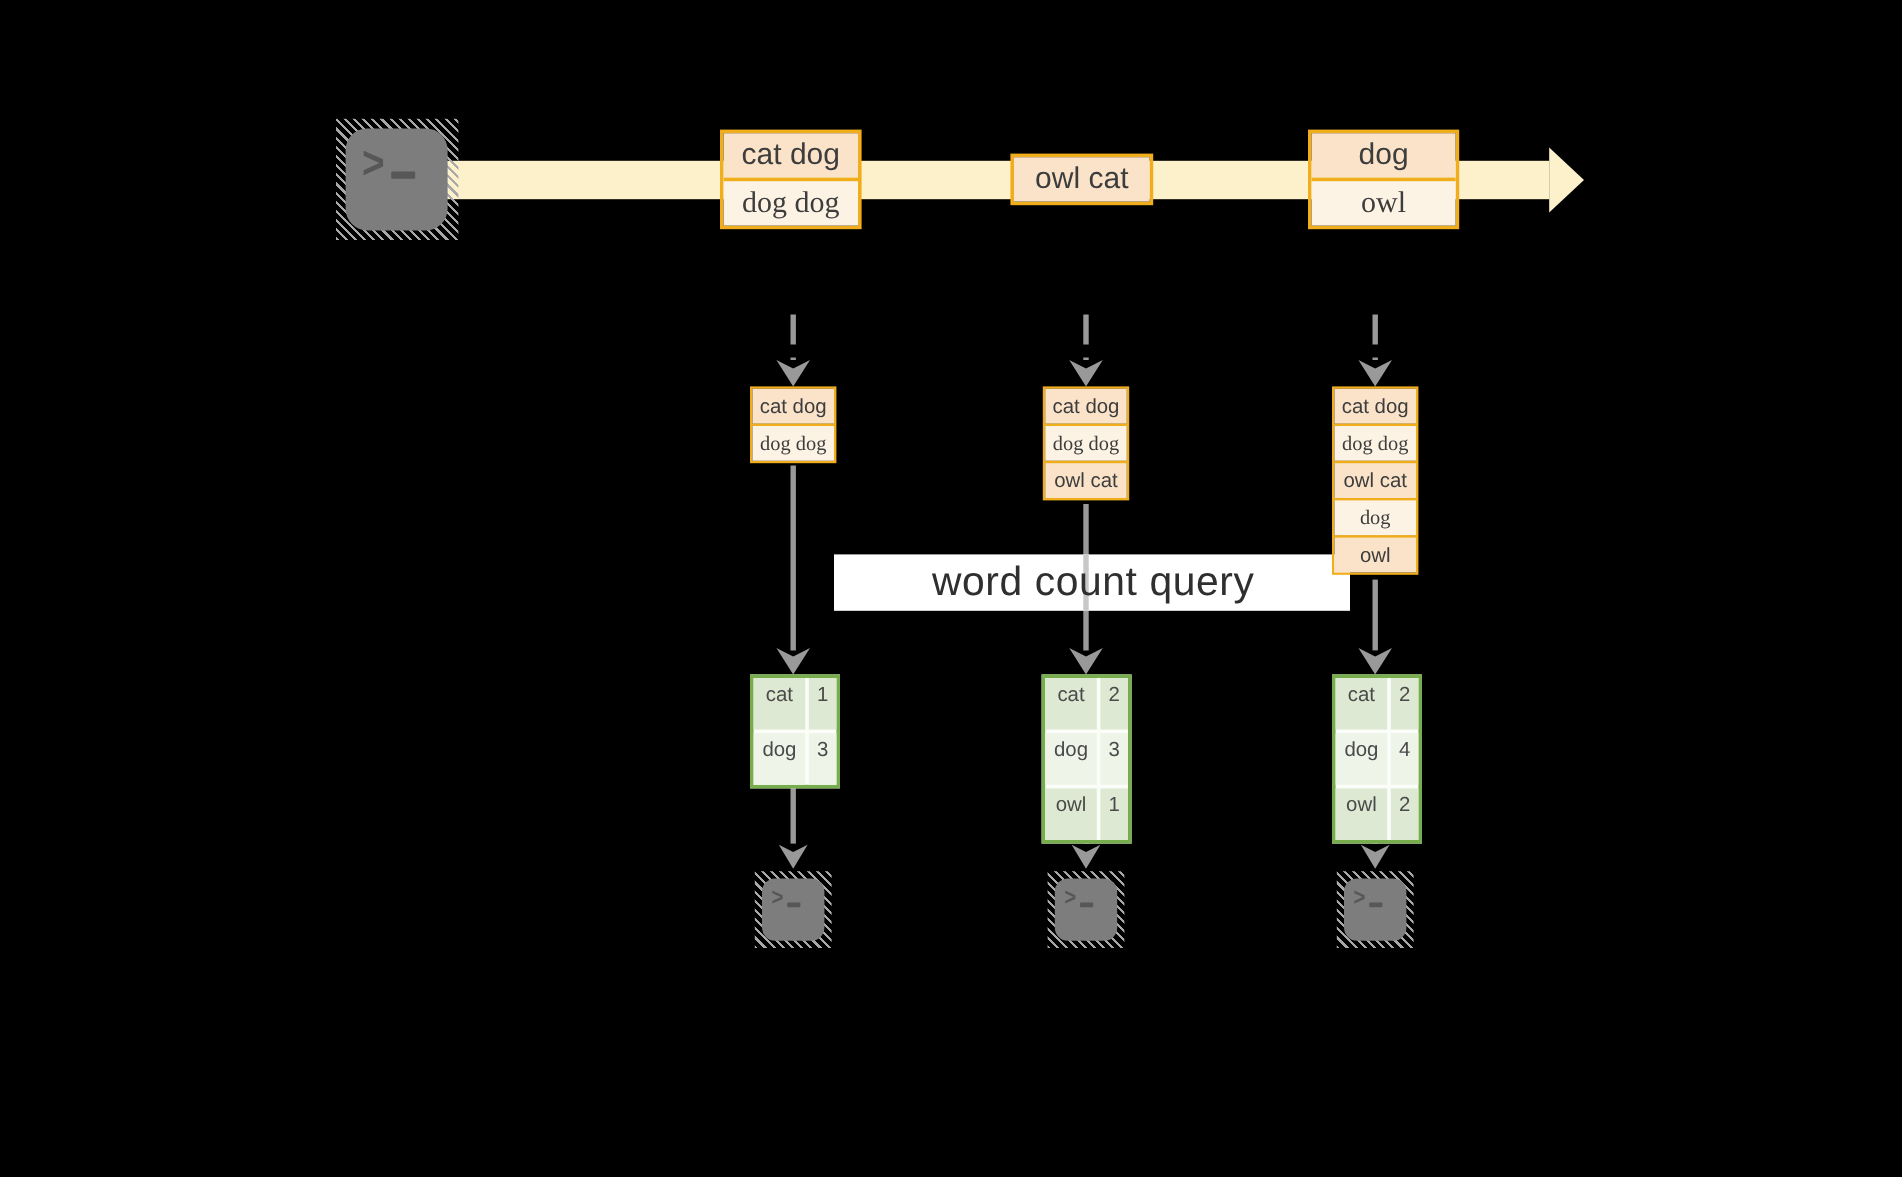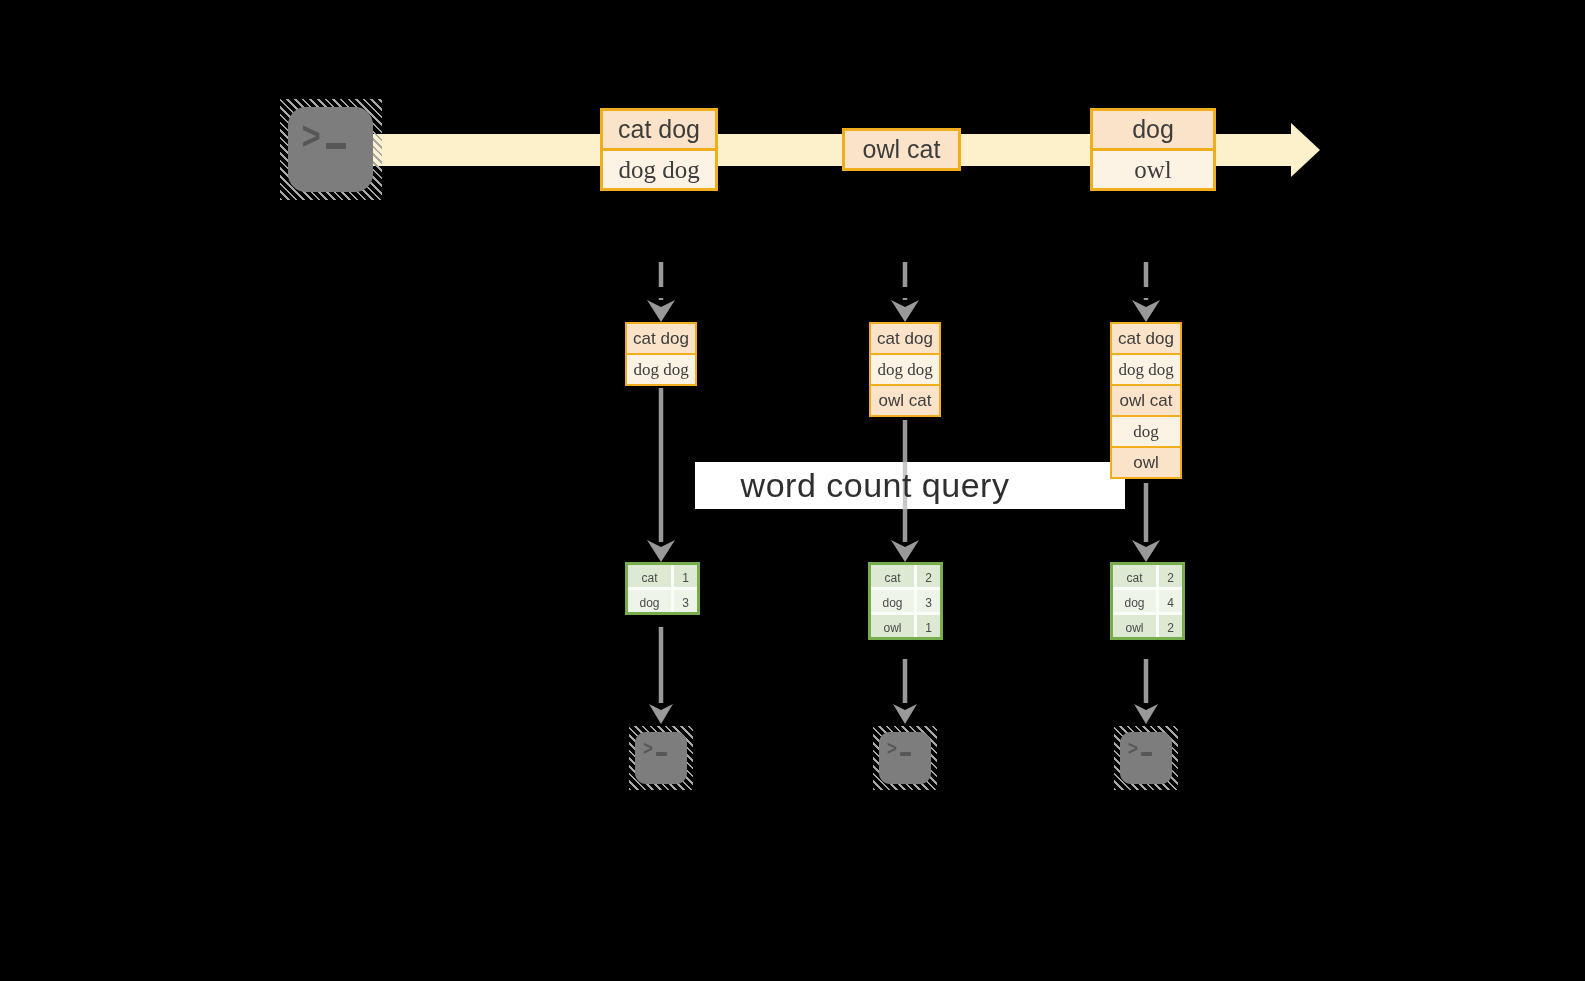--- a/index.html
+++ b/index.html
@@ -47,7 +47,7 @@
   .gfill-b{background:var(--table-fill-b);}
 
   
-  .query-label{z-index:4;left:660px;top:462px;width:430px;height:47px;line-height:47px;
+  .query-label{z-index:4;left:696px;top:462px;width:430px;height:47px;line-height:47px;
                text-align:center;font-size:34px;font-weight:300;color:#2f2f2f;letter-spacing:.5px;}
 </style>
 </head>

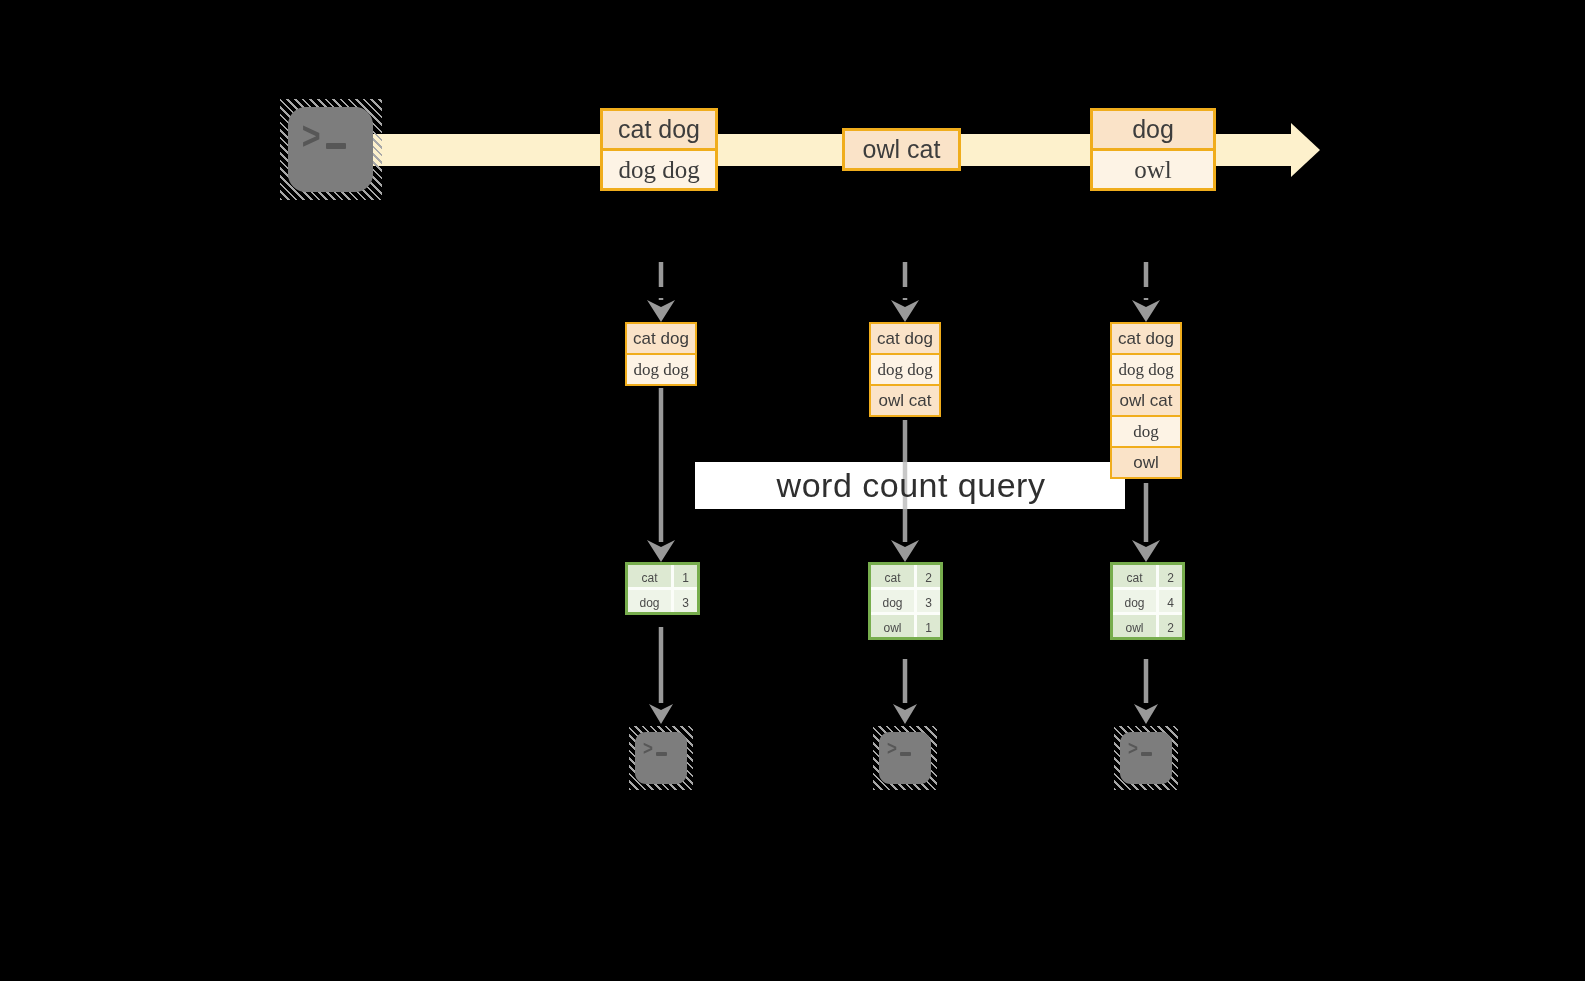--- a/index.html
+++ b/index.html
@@ -42,7 +42,7 @@
   
   .count-table{z-index:3;border:3px solid var(--table-border);background:#fbfdf9;
                display:grid;grid-template-columns:43px 23px;gap:3px;}
-  .count-cell{height:22px;line-height:27px;text-align:center;font-size:12px;color:#4a4a4a;}
+  .count-cell{height:43px;line-height:27px;text-align:center;font-size:17px;color:#4a4a4a;}
   .gfill-a{background:var(--table-fill-a);}
   .gfill-b{background:var(--table-fill-b);}
 

